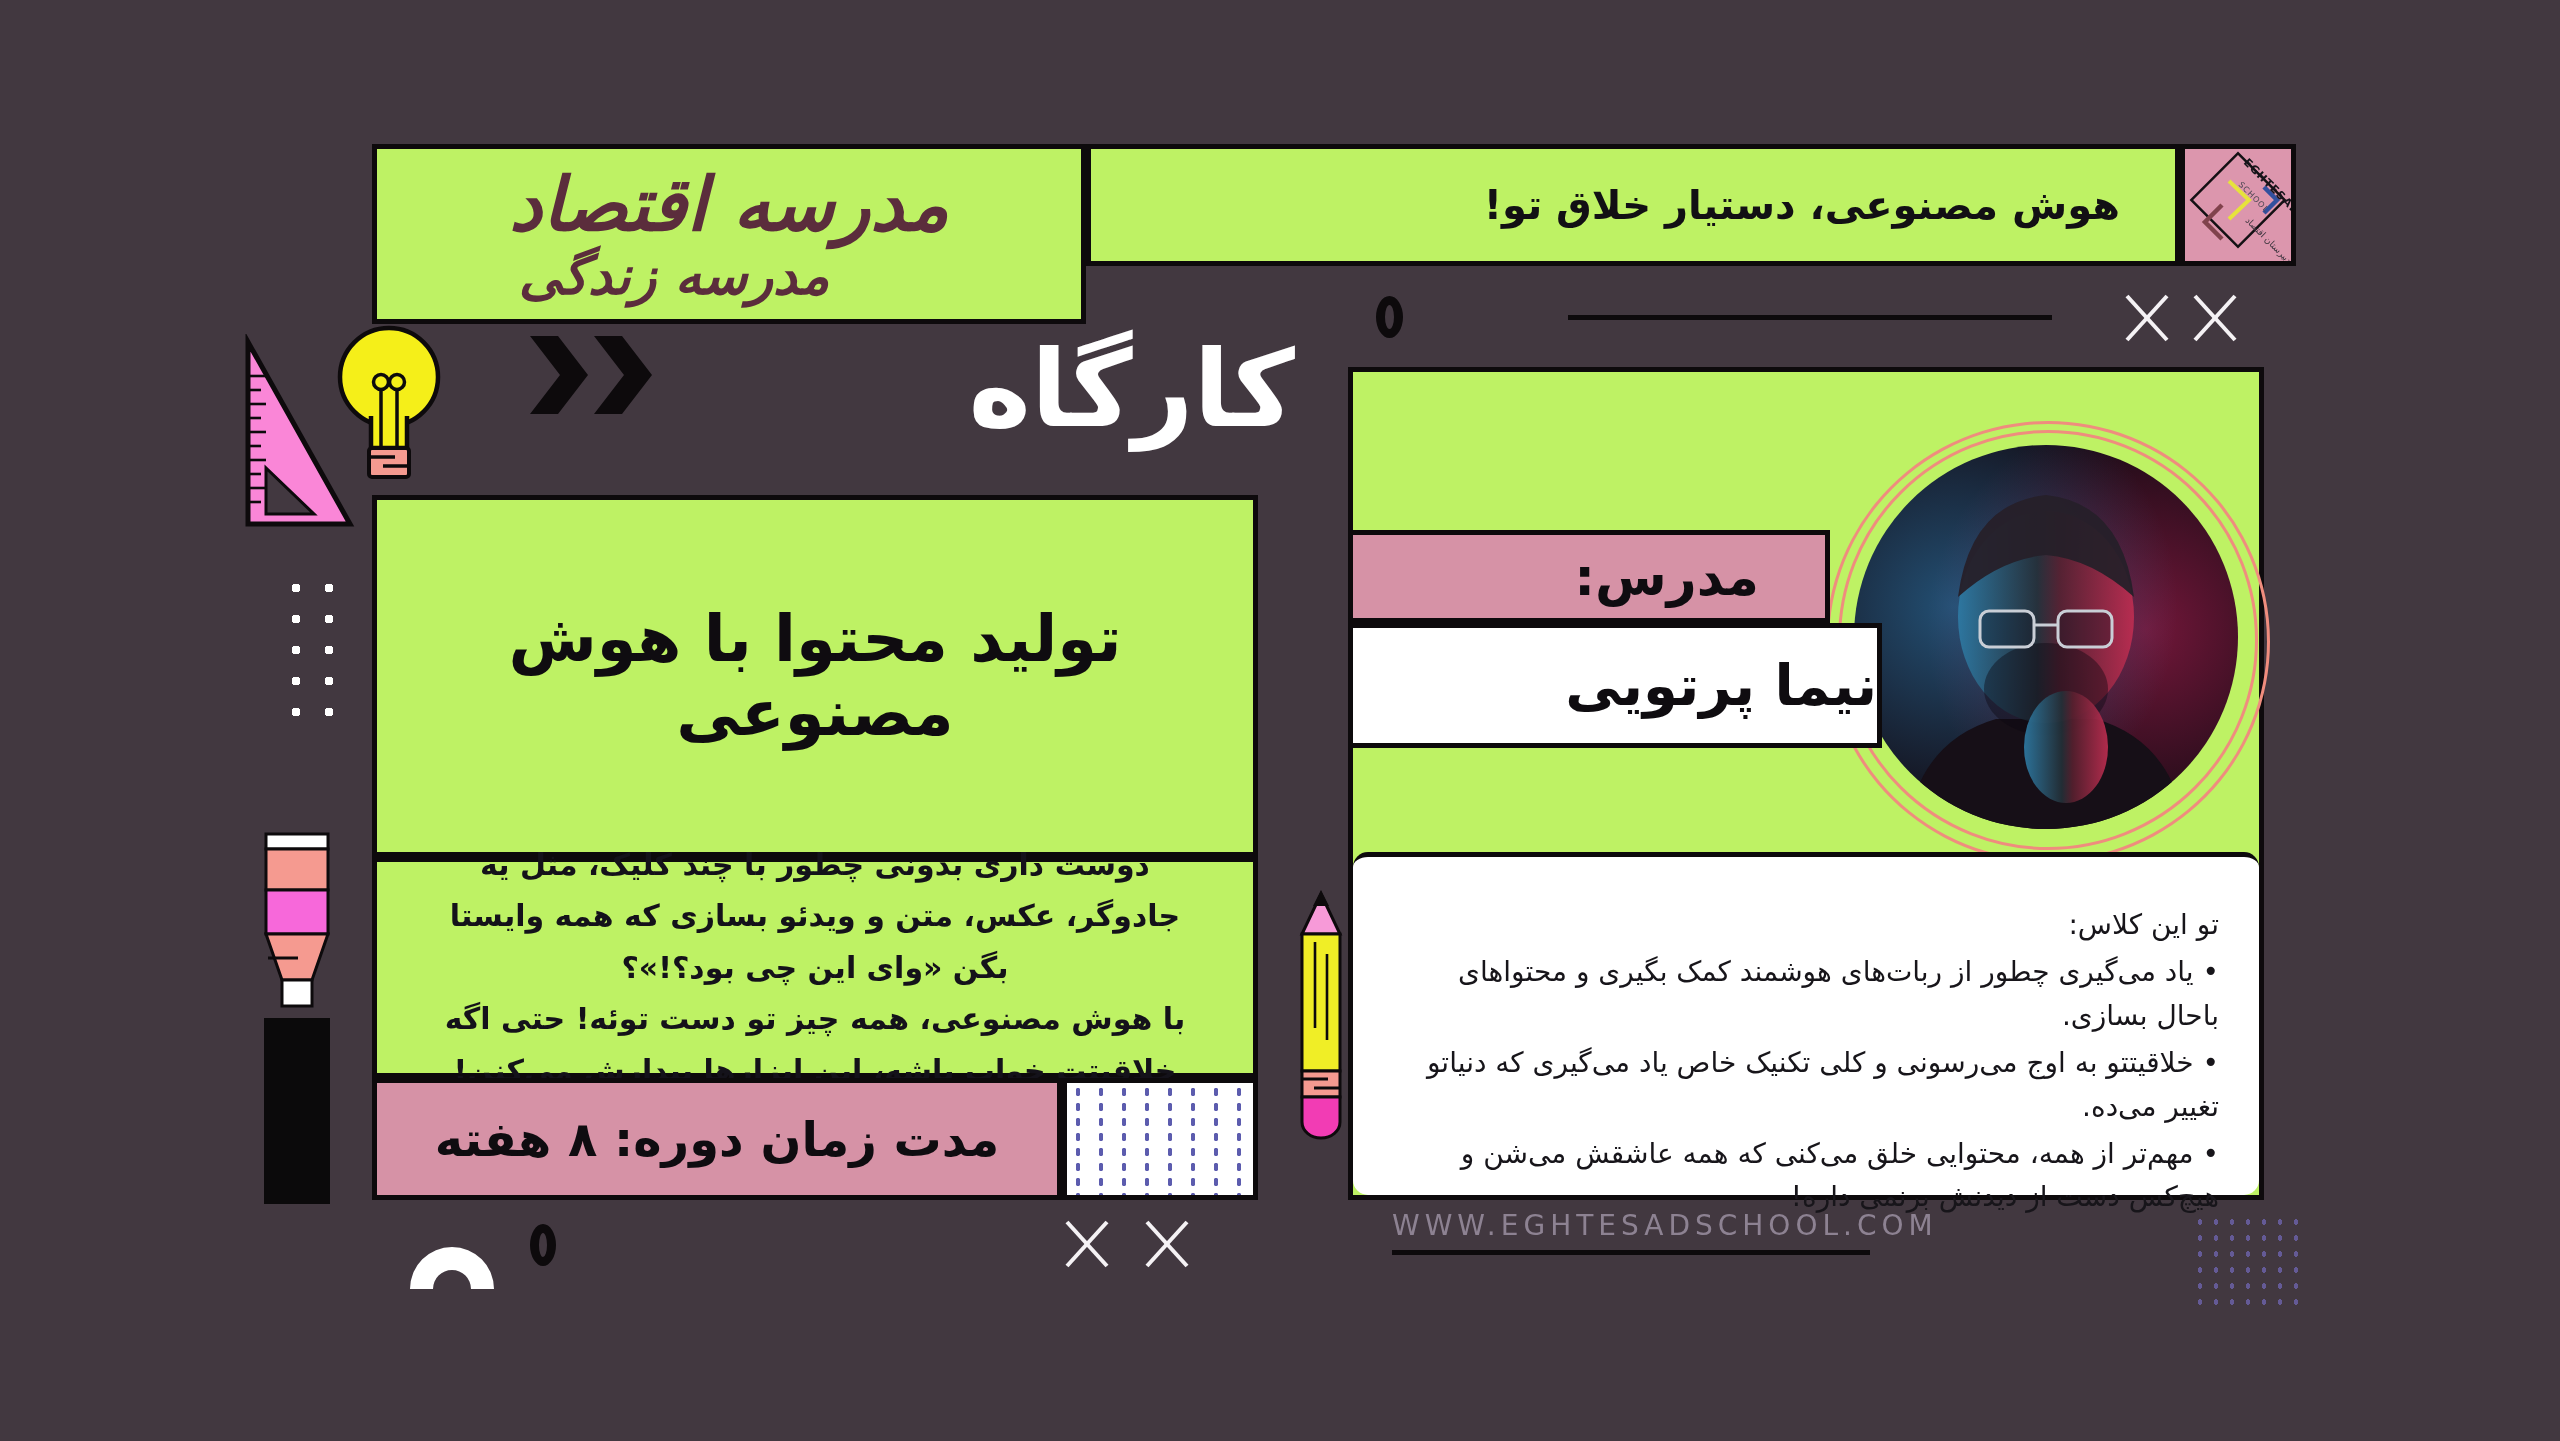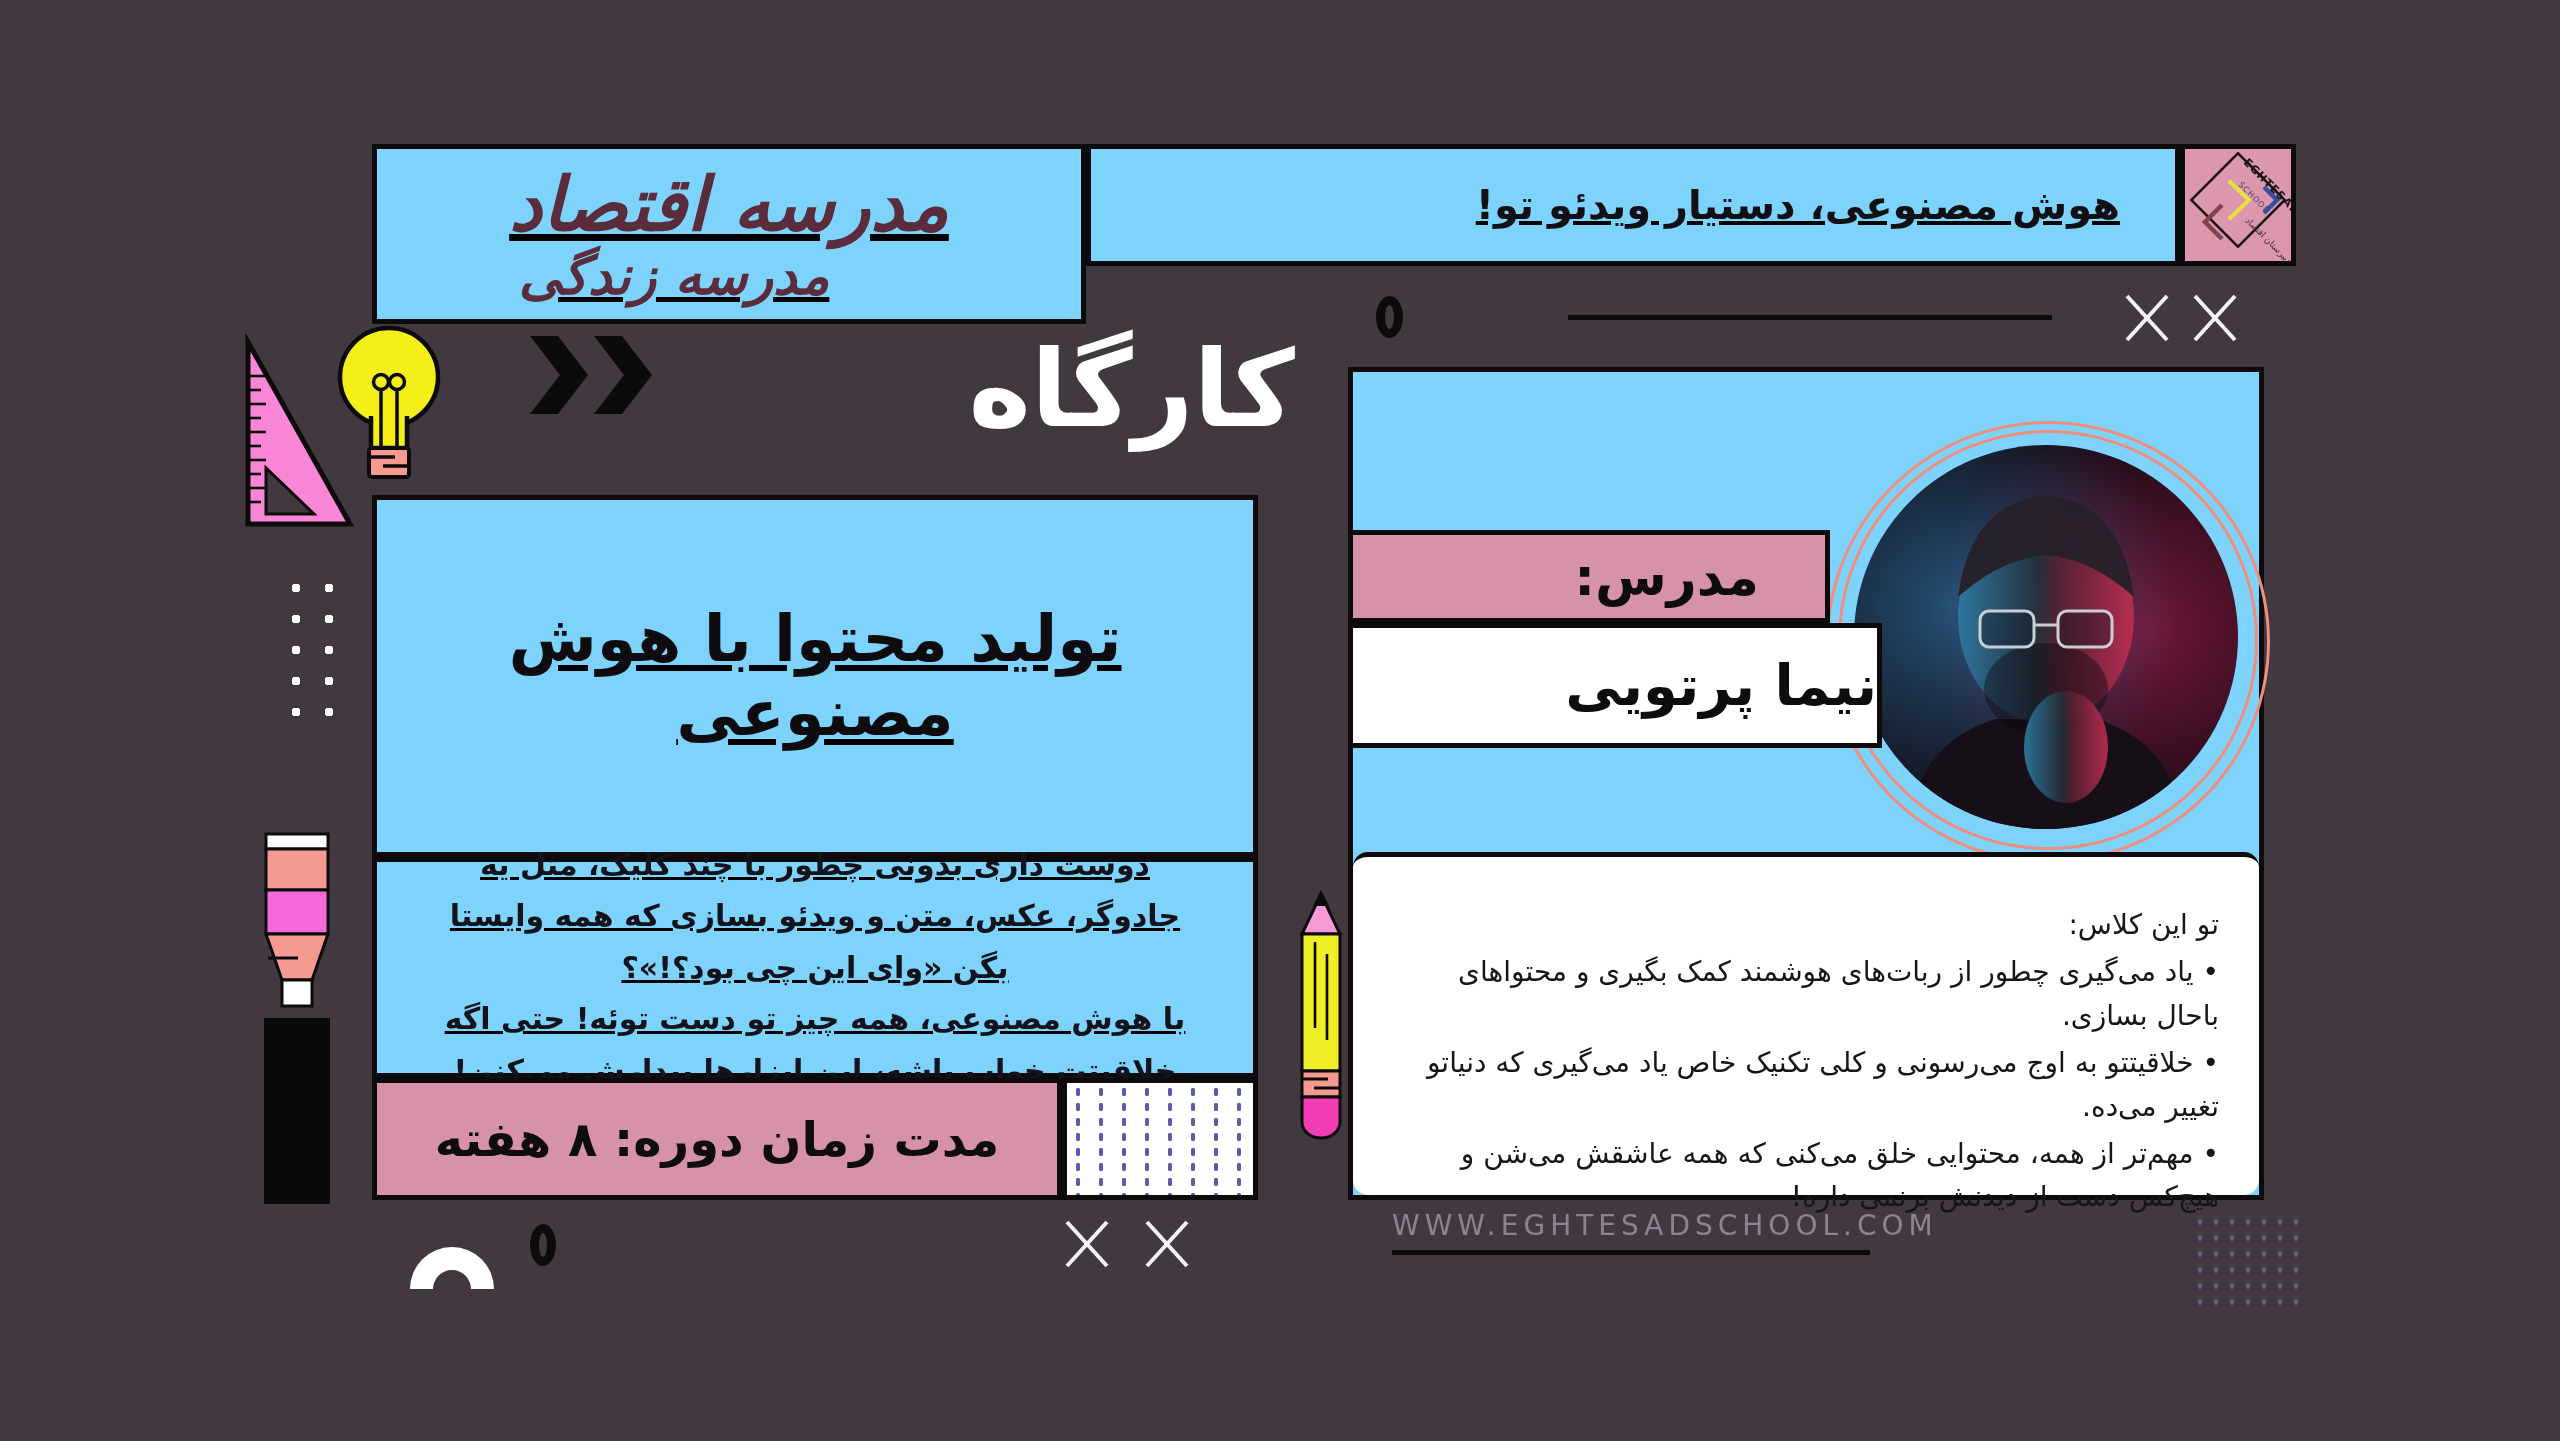--- a/index.html
+++ b/index.html
@@ -7,7 +7,7 @@
           font-family:"DejaVu Sans","Liberation Sans",sans-serif;}
   .abs{position:absolute;}
   .box{border:5px solid #0d0a0c;box-sizing:border-box;}
-  .rose{background:#7dd3fc;text-decoration:underline;}
+  .rose{background:#bef264;}
   .pinkbar{background:#d692a6;}
 
   

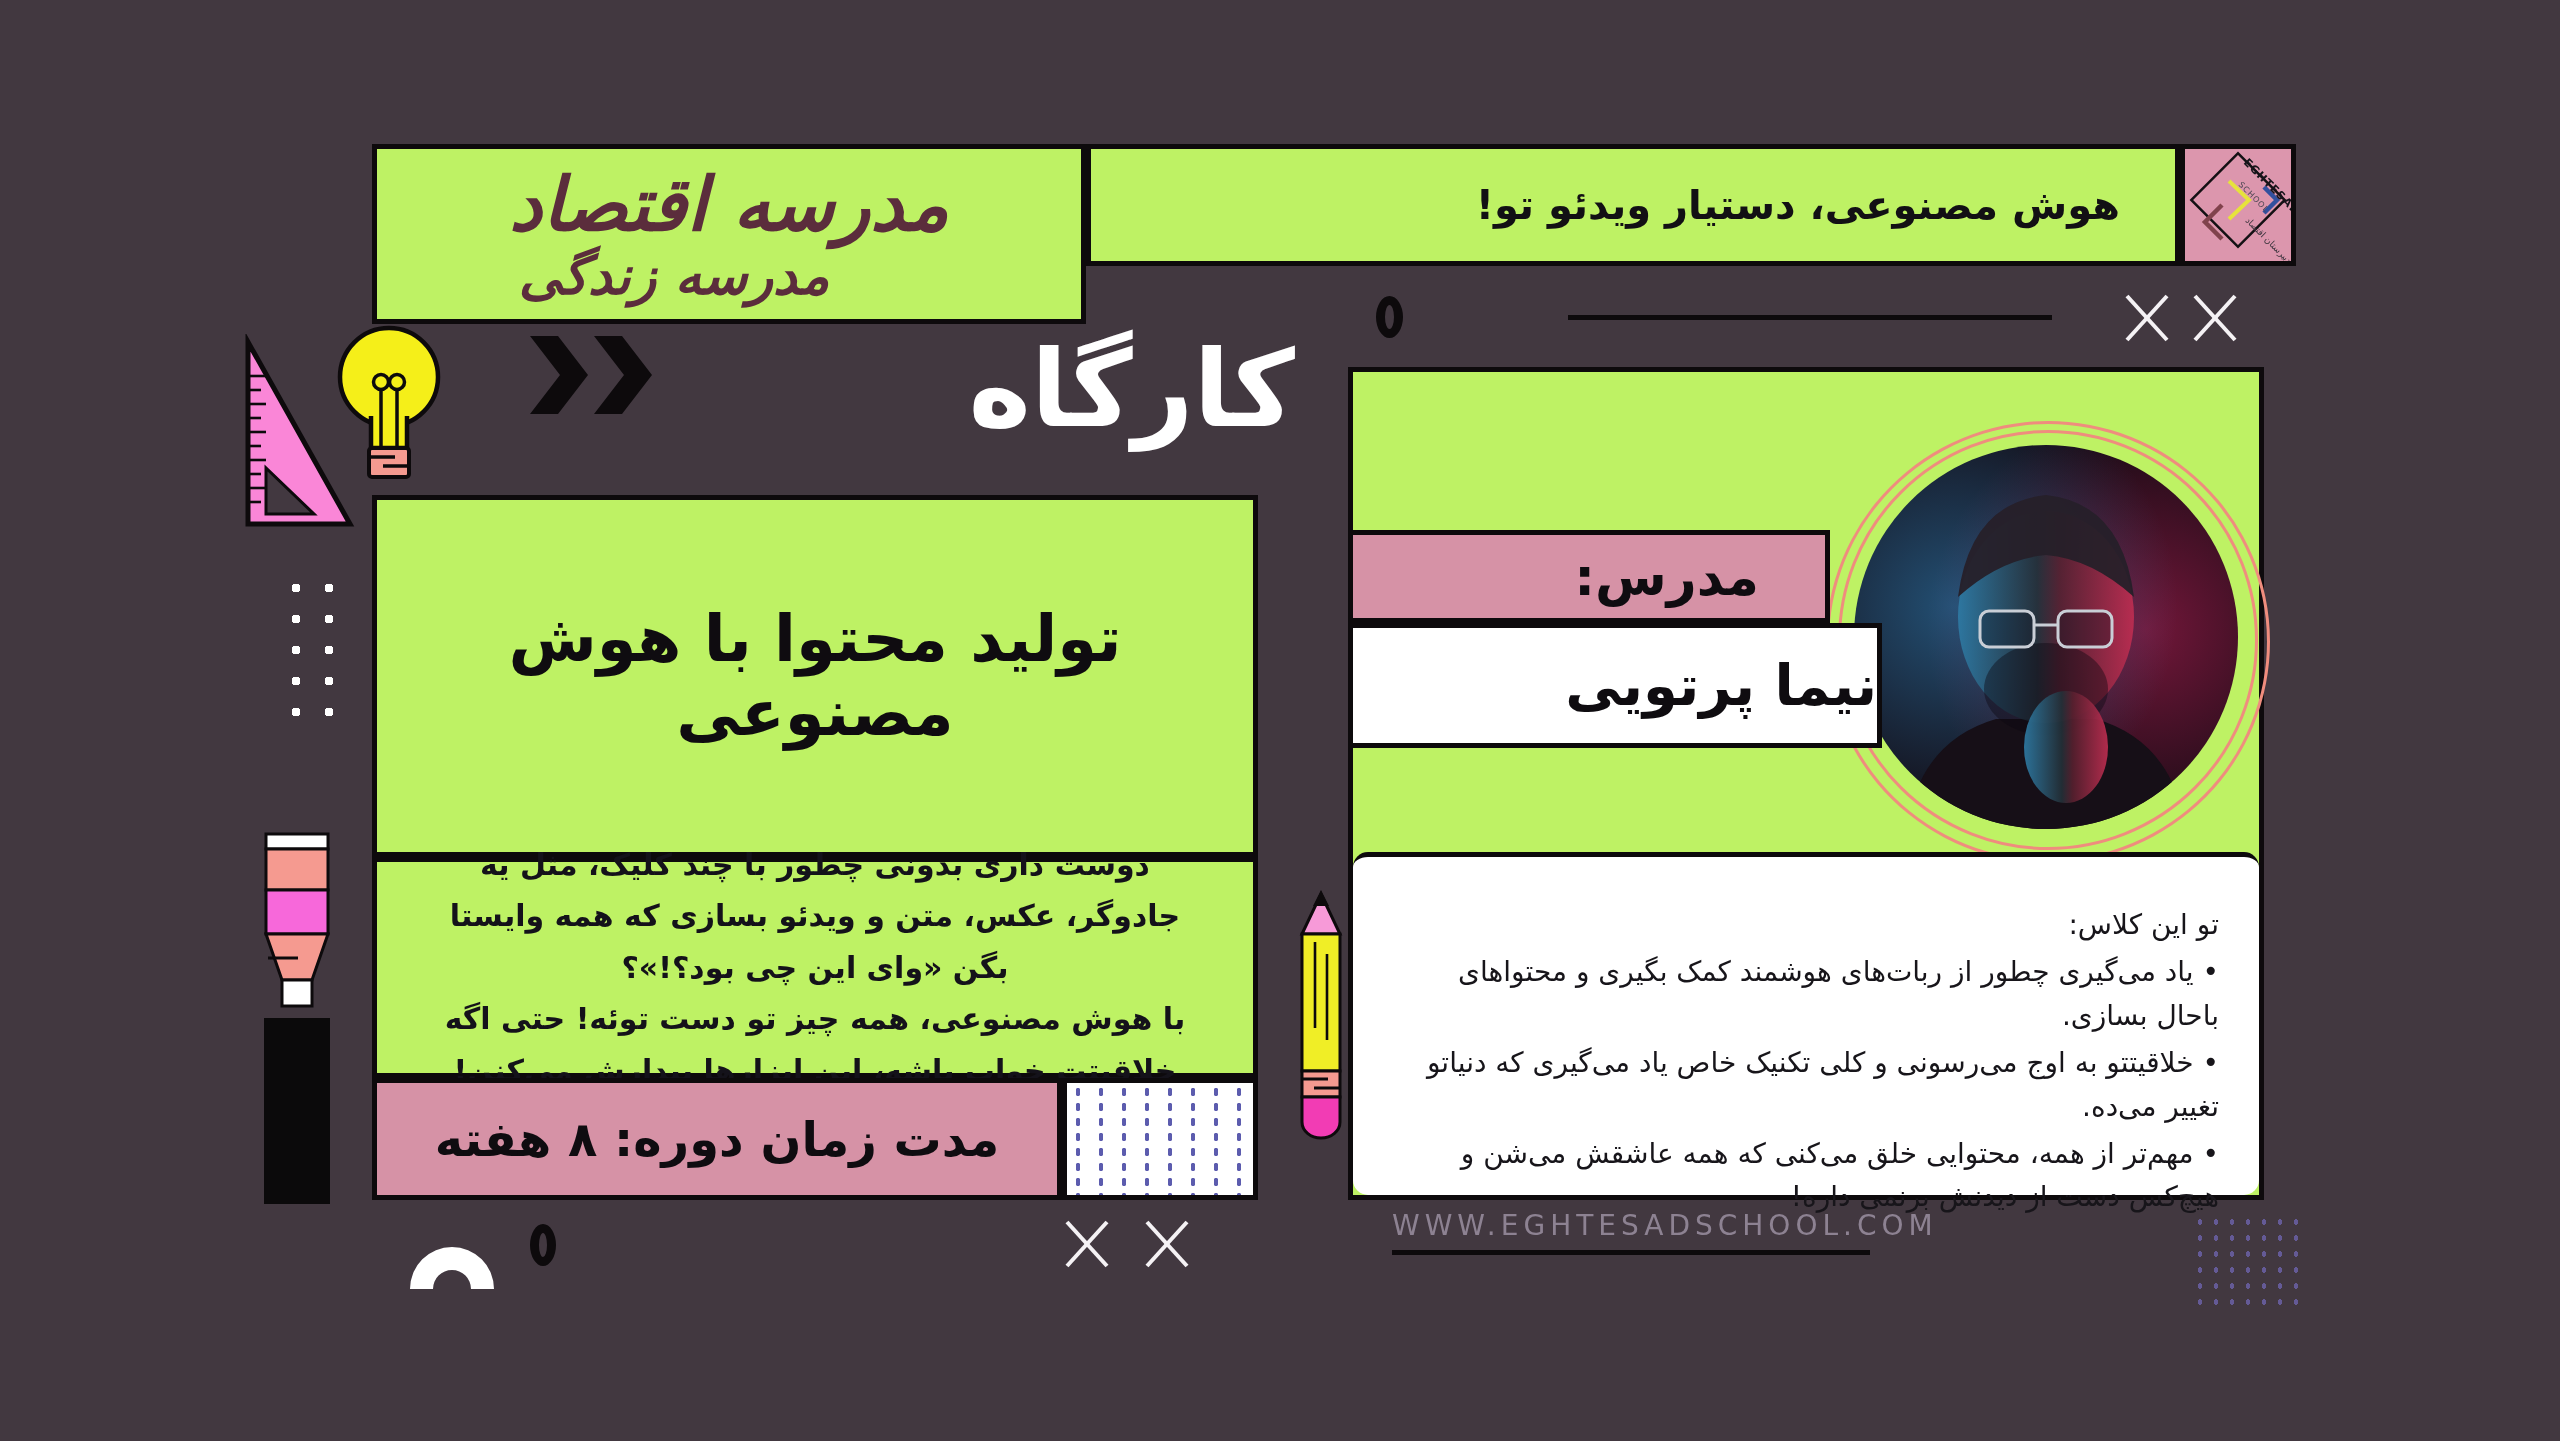--- a/index.html
+++ b/index.html
@@ -85,7 +85,7 @@
   </div>
 
   <div class="abs box rose top-bar">
-    <div class="tagline" dir="rtl">هوش مصنوعی، دستیار ویدئو تو!</div>
+    <div class="tagline" dir="rtl">هوش مصنوعی، دستیار خلاق تو!</div>
   </div>
 
   <div class="abs box logo-box">

